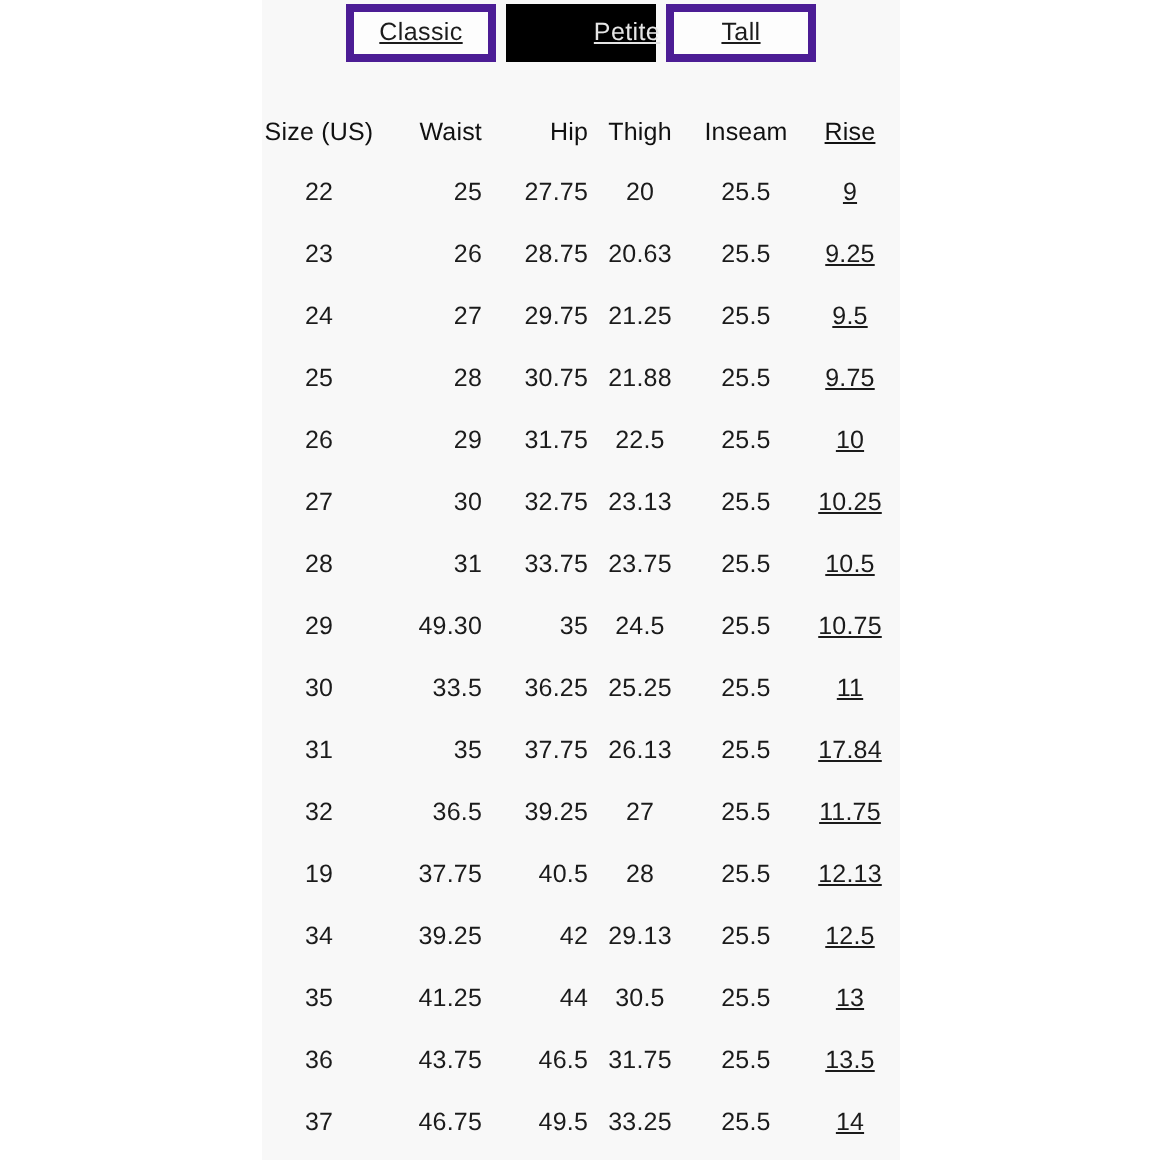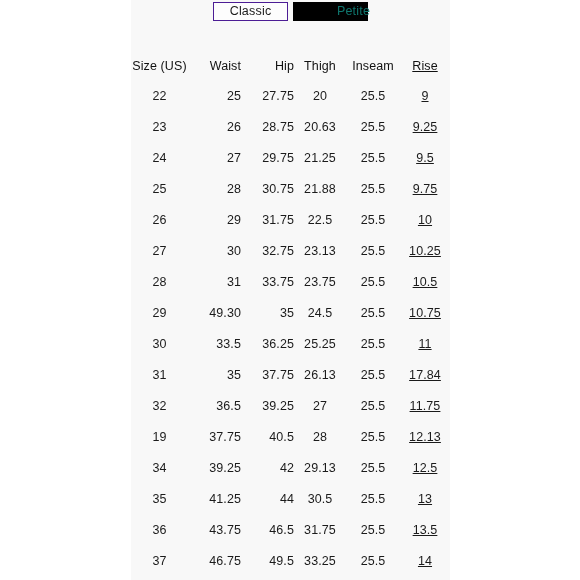--- a/index.html
+++ b/index.html
@@ -46,20 +46,21 @@
 
   .tab {
     width: 75px;
-    height: 19px;
+    height: 29px;
     display: flex;
     align-items: center;
     justify-content: center;
     font-size: 12.5px;
     letter-spacing: 0.2px;
     line-height: 1;
-    border: 1px solid #4c1d95;
+    border: 4px solid #4c1d95;
     background: #fdfdfd;
     color: #1c1c1c;
     cursor: pointer;
     user-select: none;
     padding: 0;
     border-radius: 0;
+    text-decoration: underline;
   }
 
   .tab.active {

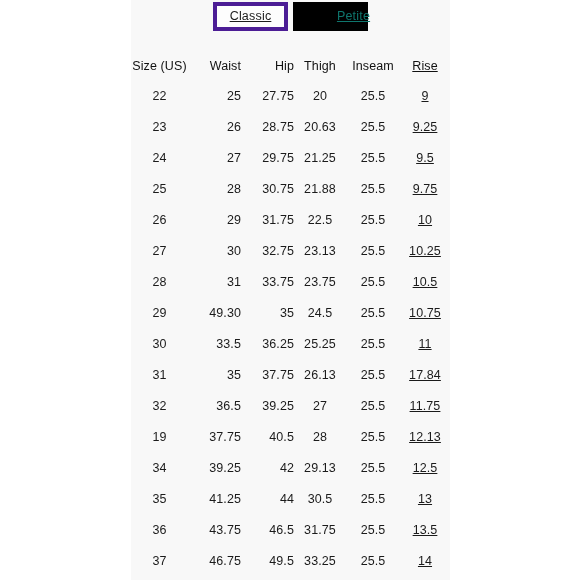--- a/index.html
+++ b/index.html
@@ -66,7 +66,7 @@
   .tab.active {
     background: #000000;
     border-color: #000000;
-    color: #0f766e;
+    color: #e5e5e5;
     padding-left: 46px;
   }
 

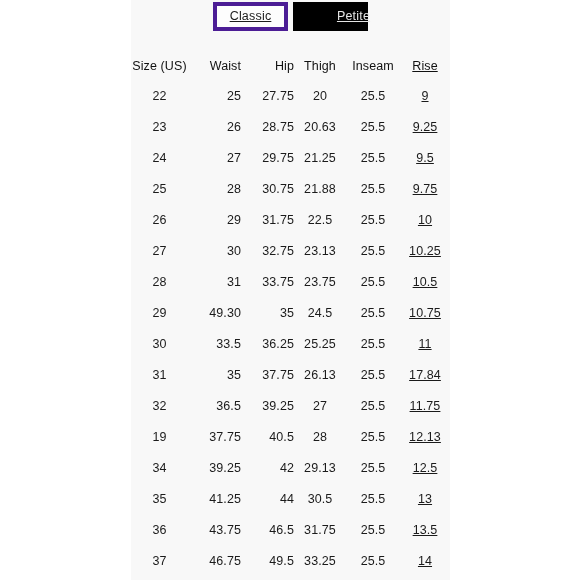--- a/index.html
+++ b/index.html
@@ -120,6 +120,7 @@
     <div class="tabbar">
         <button class="tab">Classic</button>
         <button class="tab active">Petite</button>
+        <button class="tab">Tall</button>
       </div>
 
     <div class="table">

